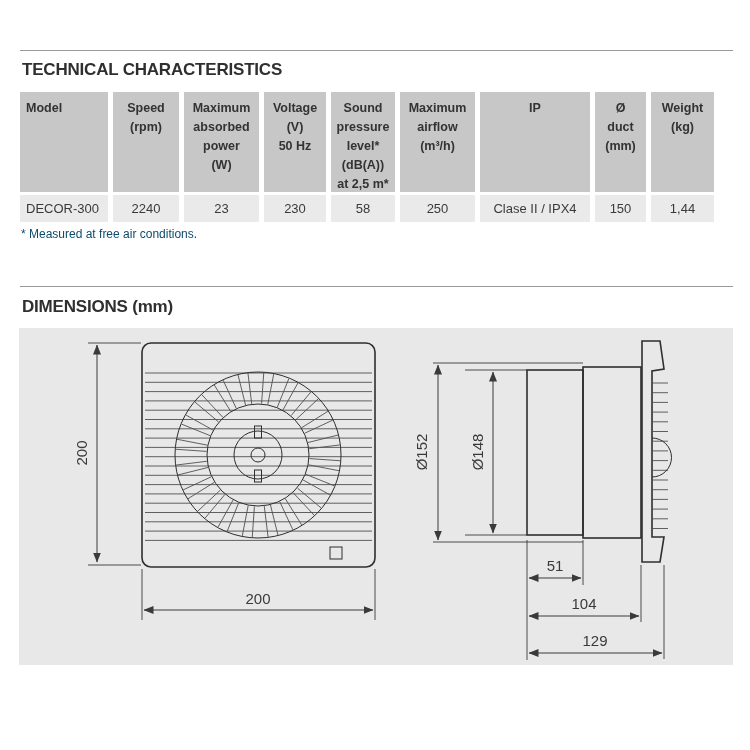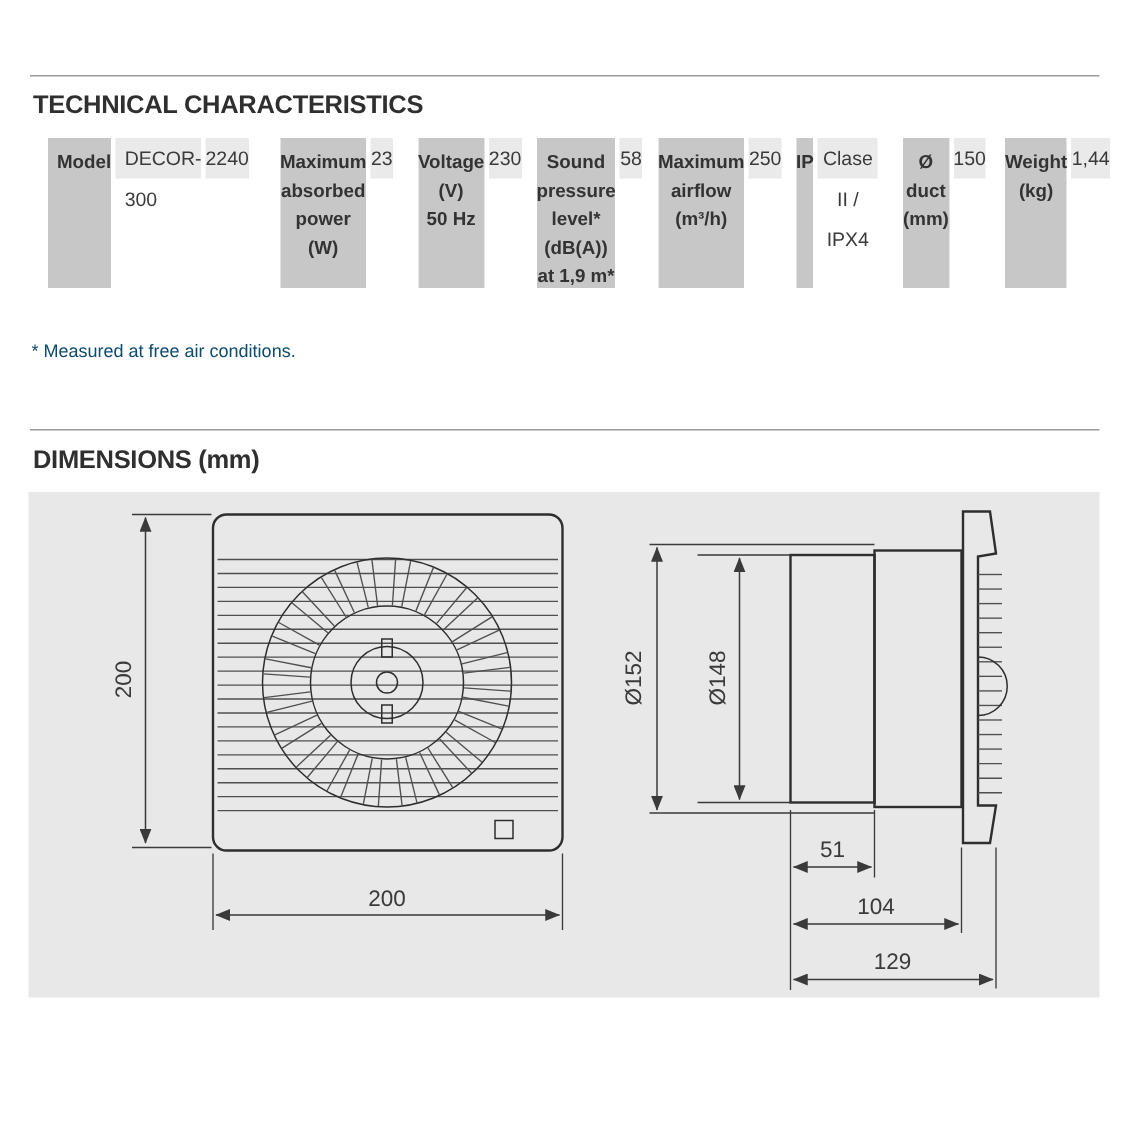--- a/index.html
+++ b/index.html
@@ -15,7 +15,7 @@
 
   
   .spec-table{position:absolute;left:20px;top:92px;width:713px;display:flex;gap:5px;}
-  .col{display:flex;flex-direction:row;gap:3px;margin-left:12px;}
+  .col{display:flex;flex-direction:column;gap:3px;}
   .th{background:#c7c7c7;height:93px;padding-top:7px;font-size:12.5px;font-weight:bold;
       line-height:19px;text-align:center;white-space:pre-line;color:#333;}
   .td{background:#eaeaea;height:27px;line-height:27px;font-size:13px;text-align:center;color:#3a3a3a;}

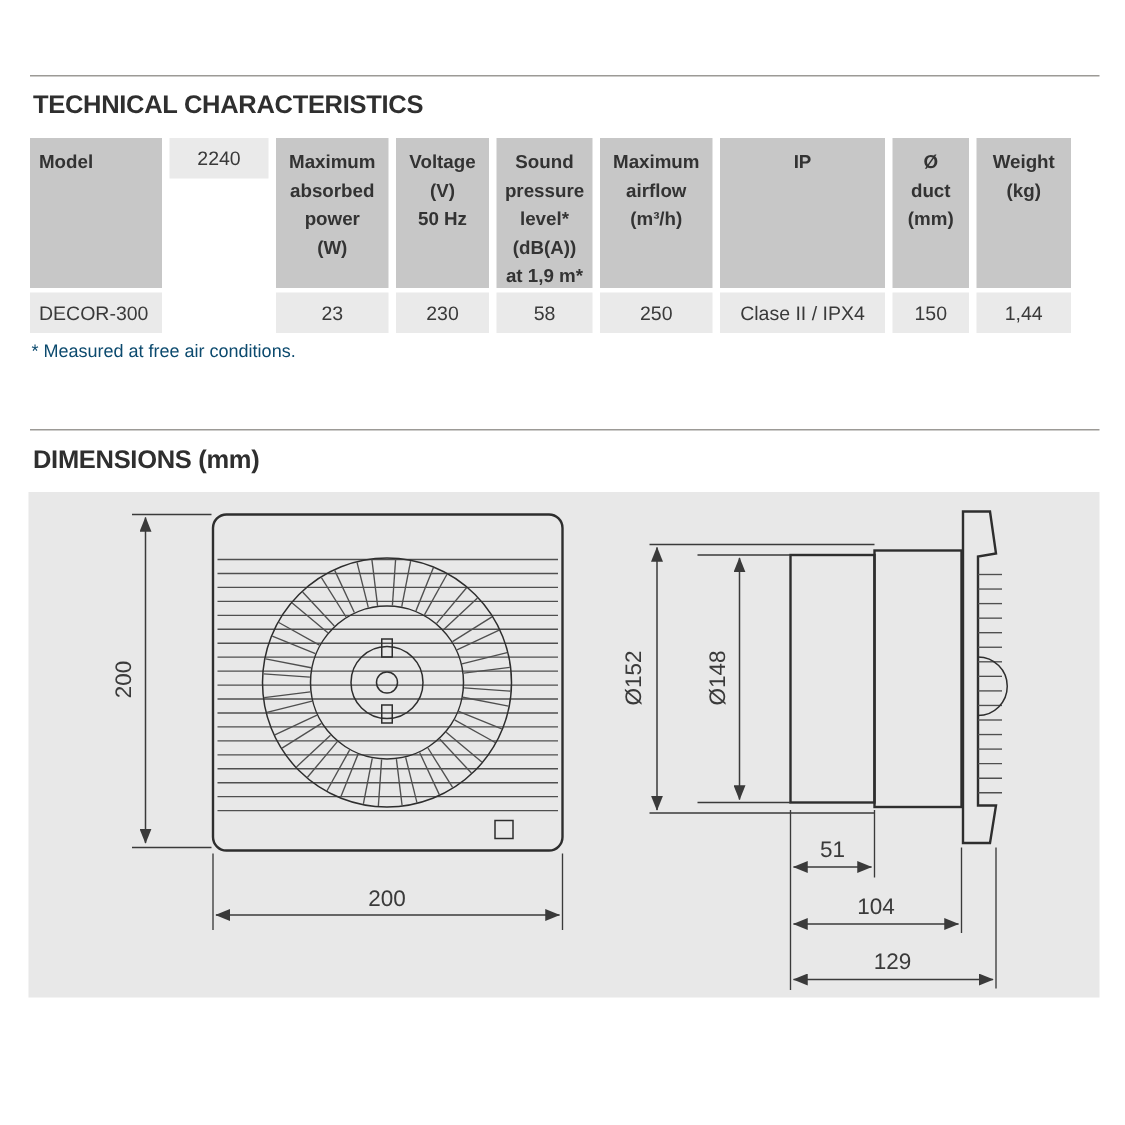--- a/index.html
+++ b/index.html
@@ -46,6 +46,8 @@
       <div class="td">DECOR-300</div>
     </div>
     <div class="col" style="width:66px">
+      <div class="th">Speed
+(rpm)</div>
       <div class="td">2240</div>
     </div>
     <div class="col" style="width:75px">

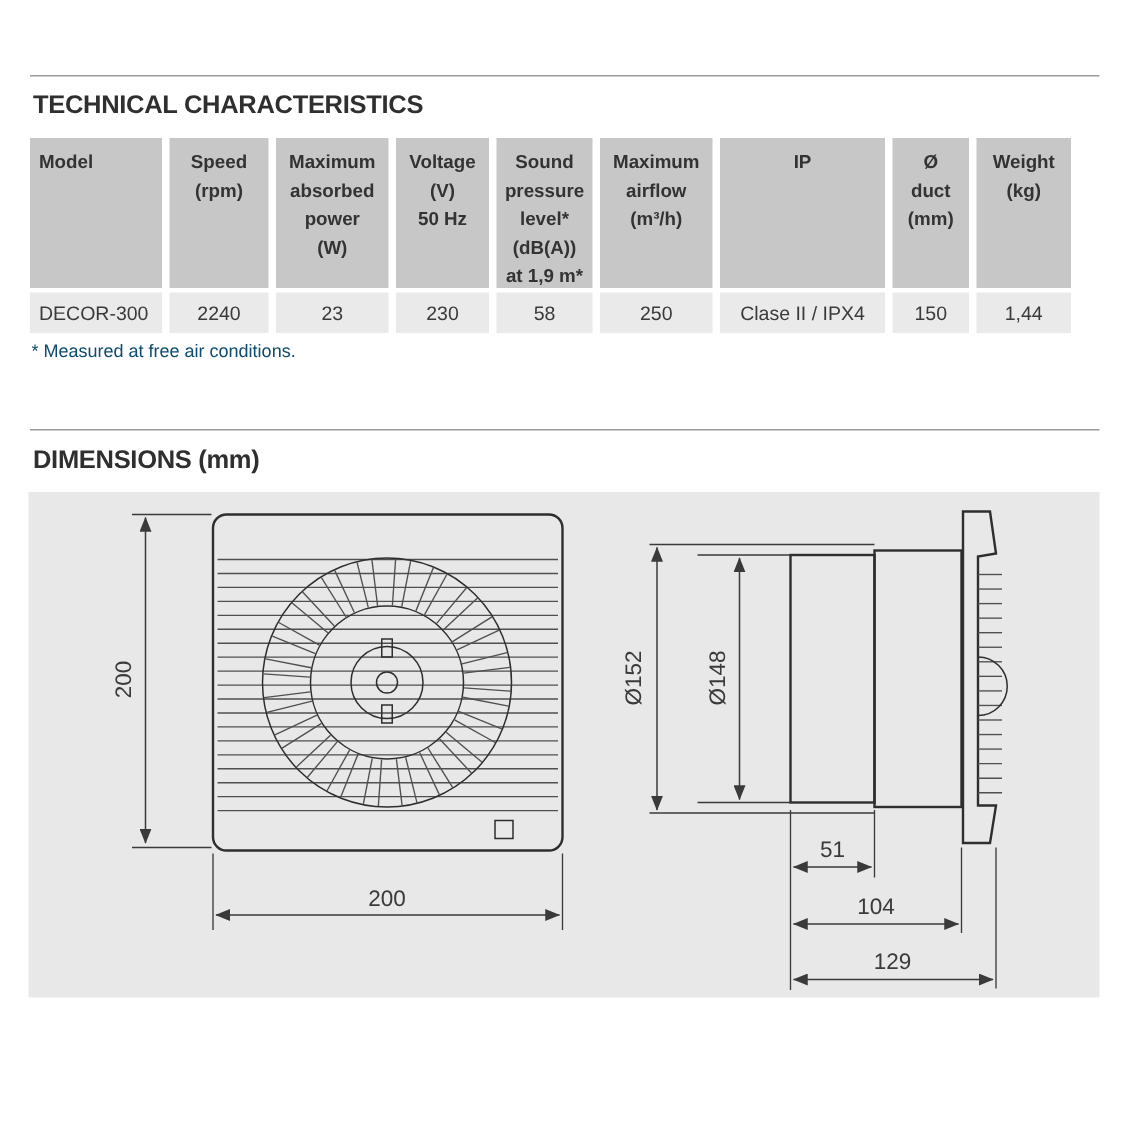--- a/index.html
+++ b/index.html
@@ -68,7 +68,7 @@
 pressure
 level*
 (dB(A))
-at 1,9 m*</div>
+at 2,5 m*</div>
       <div class="td">58</div>
     </div>
     <div class="col" style="width:75px">

